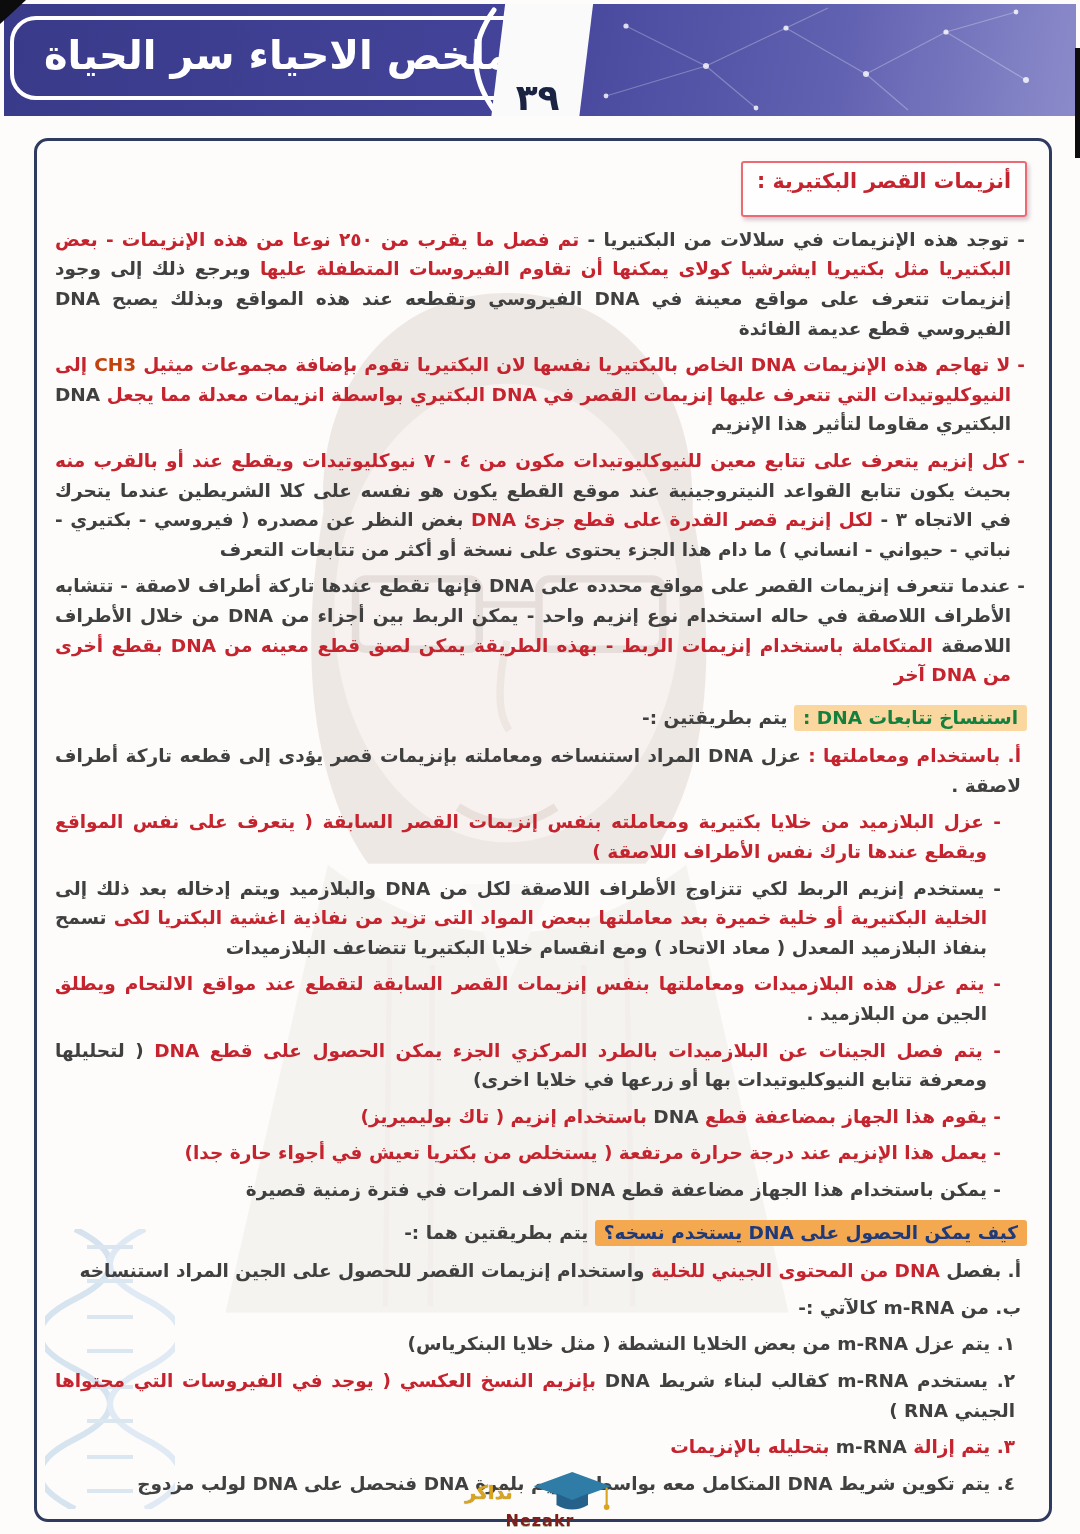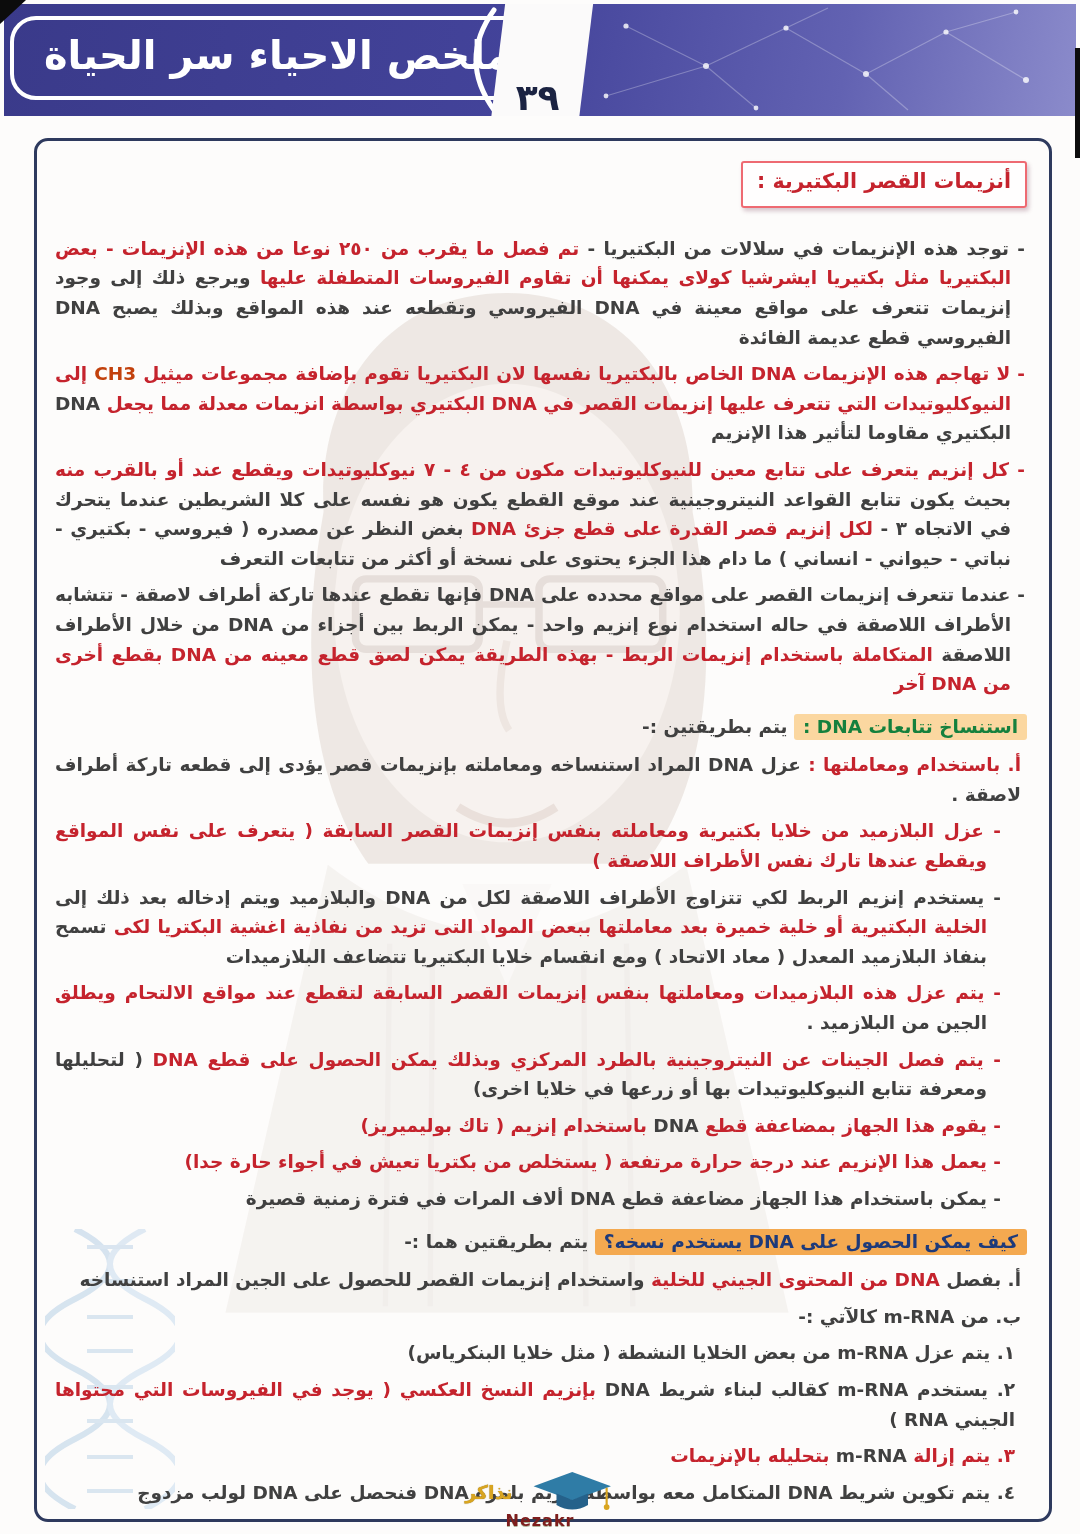--- a/index.html
+++ b/index.html
@@ -42,7 +42,7 @@
   .blk.section  { margin:13px 0 9px; }
 
   .blk.titlebox { width:max-content; max-width:96%; border:2.5px solid #ee6a72; border-radius:3px;
-    padding:2px 14px 8px; margin:0 0 26px; font-size:20.5px; color:#c5232d;
+    padding:2px 14px 17px; margin:0 0 8px; font-size:20.5px; color:#c5232d;
     box-shadow:2px 3px 4px rgba(110,50,80,.28); background:rgba(255,255,255,.75); text-align:left; }
 
   .seg.c-navy  { color:#404040; }

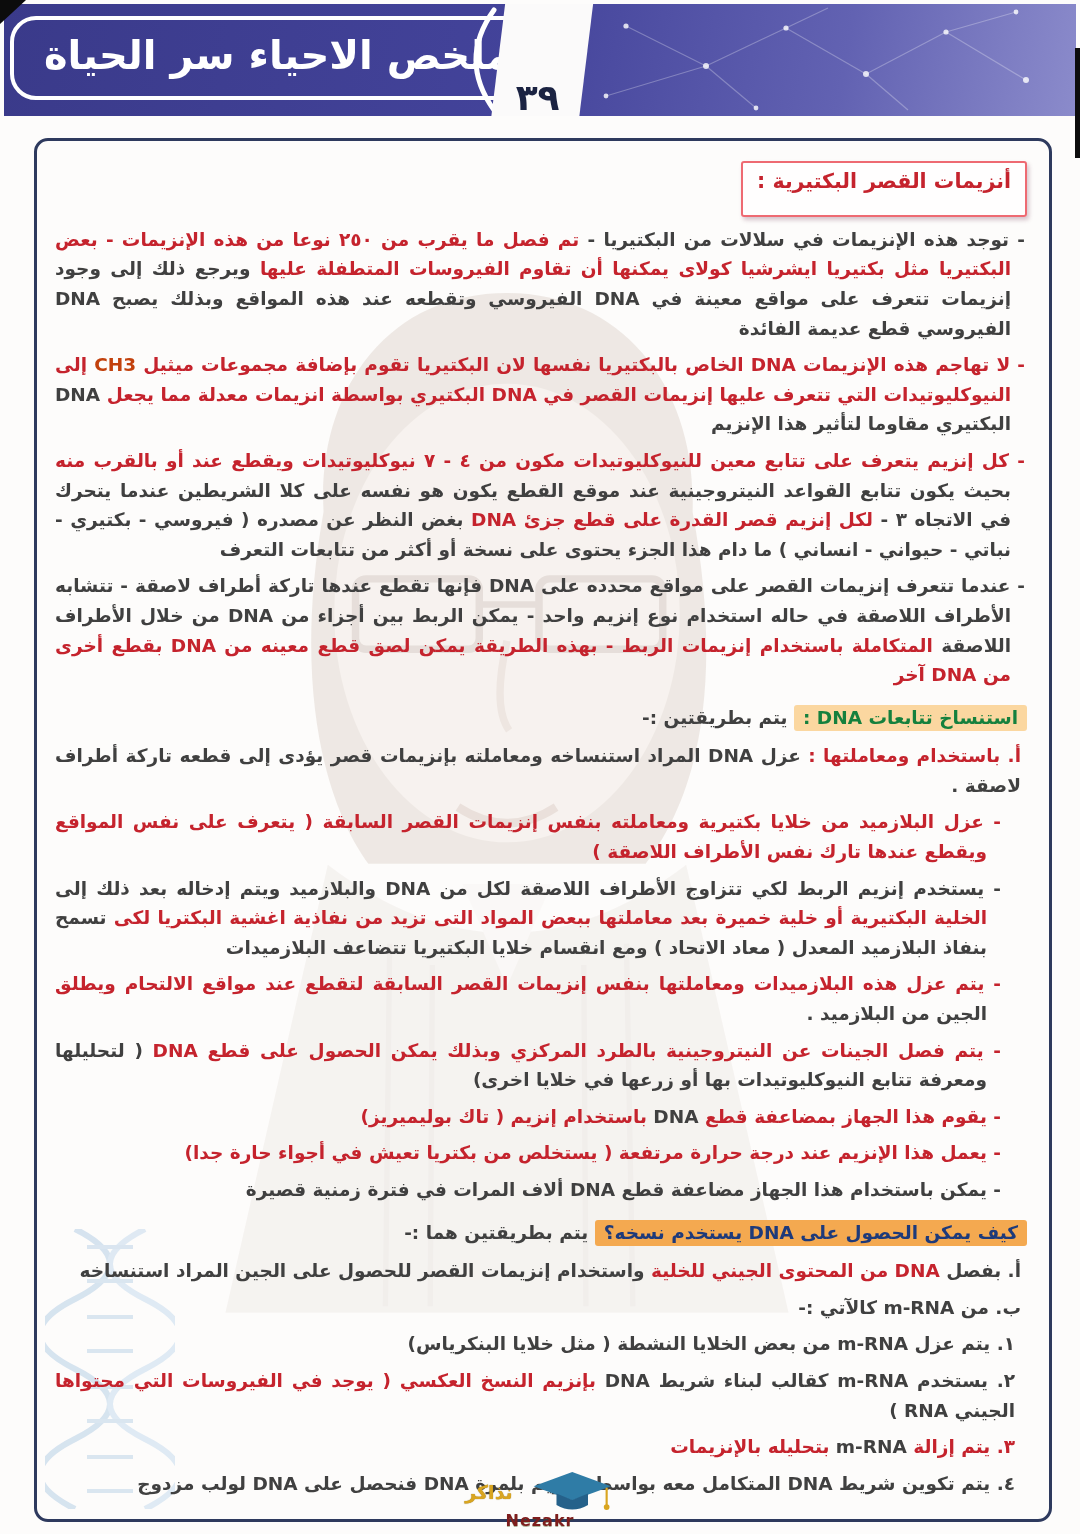--- a/index.html
+++ b/index.html
@@ -152,7 +152,7 @@
         <div class="blk bullet2"><span class="seg c-red">- عزل البلازميد من خلايا بكتيرية ومعاملته بنفس إنزيمات القصر السابقة ( يتعرف على نفس المواقع ويقطع عندها تارك نفس الأطراف اللاصقة )</span></div>
         <div class="blk bullet2"><span class="seg c-navy">- يستخدم إنزيم الربط لكي تتزاوج الأطراف اللاصقة لكل من DNA والبلازميد ويتم إدخاله بعد ذلك إلى </span><span class="seg c-red">الخلية البكتيرية أو خلية خميرة بعد معاملتها ببعض المواد التى تزيد من نفاذية اغشية البكتريا لكى </span><span class="seg c-navy">تسمح بنفاذ البلازميد المعدل ( معاد الاتحاد ) ومع انقسام خلايا البكتيريا تتضاعف البلازميدات</span></div>
         <div class="blk bullet2"><span class="seg c-red">- يتم عزل هذه البلازميدات ومعاملتها بنفس إنزيمات القصر السابقة لتقطع عند مواقع الالتحام ويطلق </span><span class="seg c-navy">الجين من البلازميد .</span></div>
-        <div class="blk bullet2"><span class="seg c-red">- يتم فصل الجينات عن النيتروجينية بالطرد المركزي وبذلك يمكن الحصول على قطع DNA </span><span class="seg c-navy">( لتحليلها ومعرفة تتابع النيوكليوتيدات بها أو زرعها في خلايا اخرى)</span></div>
+        <div class="blk bullet2"><span class="seg c-red">- يتم فصل الجينات عن البلازميدات بالطرد المركزي الجزء يمكن الحصول على قطع DNA </span><span class="seg c-navy">( لتحليلها ومعرفة تتابع النيوكليوتيدات بها أو زرعها في خلايا اخرى)</span></div>
         <div class="blk bullet2"><span class="seg c-red">- يقوم هذا الجهاز بمضاعفة قطع </span><span class="seg c-navy">DNA </span><span class="seg c-red">باستخدام إنزيم ( تاك بوليميريز)</span></div>
         <div class="blk bullet2"><span class="seg c-red">- يعمل هذا الإنزيم عند درجة حرارة مرتفعة ( يستخلص من بكتريا تعيش في أجواء حارة جدا)</span></div>
         <div class="blk bullet2"><span class="seg c-navy">- يمكن باستخدام هذا الجهاز مضاعفة قطع DNA ألاف المرات في فترة زمنية قصيرة</span></div>

